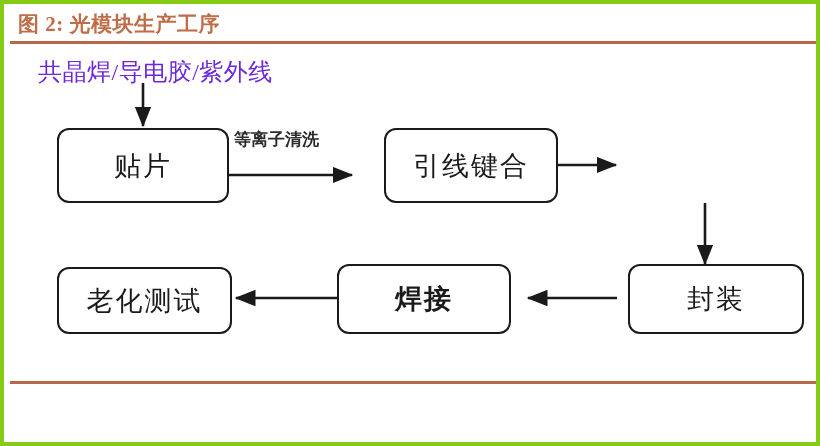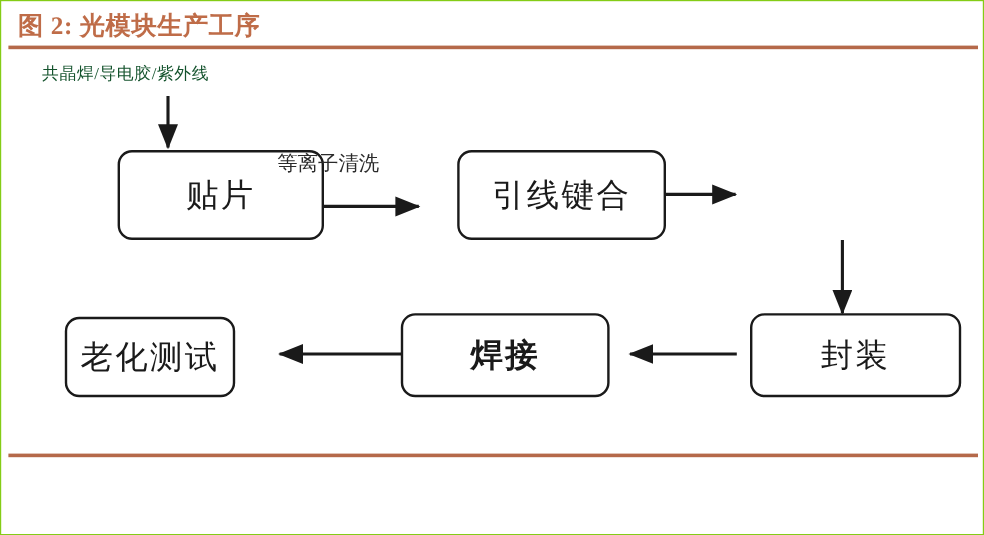--- a/index.html
+++ b/index.html
@@ -15,7 +15,7 @@
     width: 820px;
     height: 446px;
     background: #ffffff;
-    border: 1px solid #84cc16;
+    border: 4px solid #84cc16;
     box-sizing: border-box;
     overflow: hidden;
   }

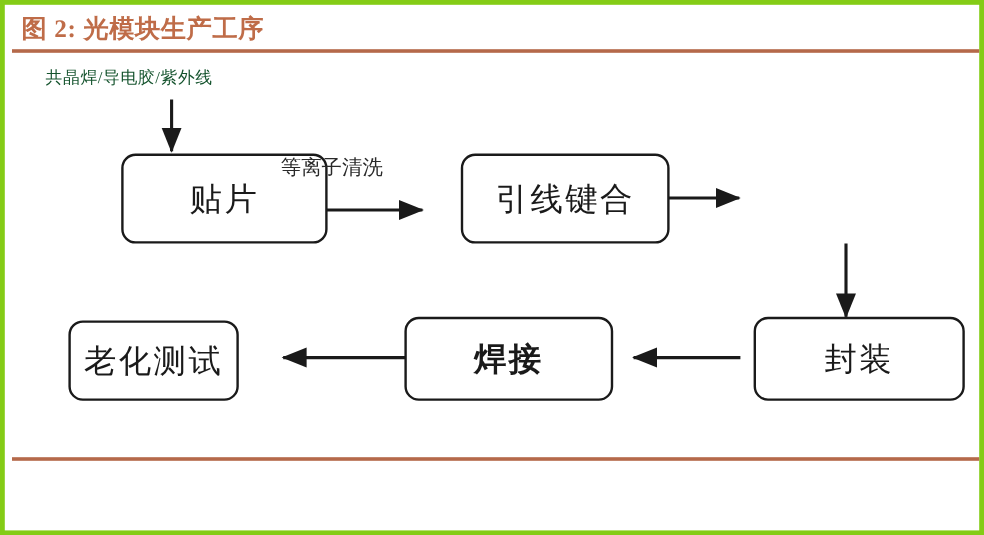--- a/index.html
+++ b/index.html
@@ -101,8 +101,8 @@
   }
   .input-label {
     position: absolute;
-    color: #14532d;
-    font-size: 14px;
+    color: #6d28d9;
+    font-size: 24px;
     white-space: nowrap;
     letter-spacing: 0.5px;
     font-family: "Liberation Serif", "DejaVu Serif", serif;

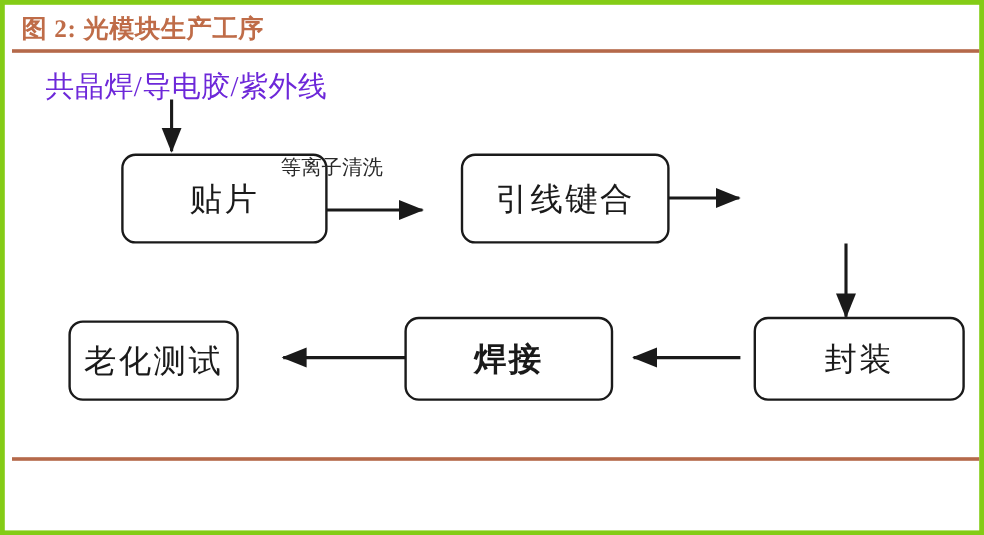--- a/index.html
+++ b/index.html
@@ -98,6 +98,7 @@
     white-space: nowrap;
     font-family: "Liberation Serif", "DejaVu Serif", serif;
     z-index: 3;
+    font-weight: bold;
   }
   .input-label {
     position: absolute;

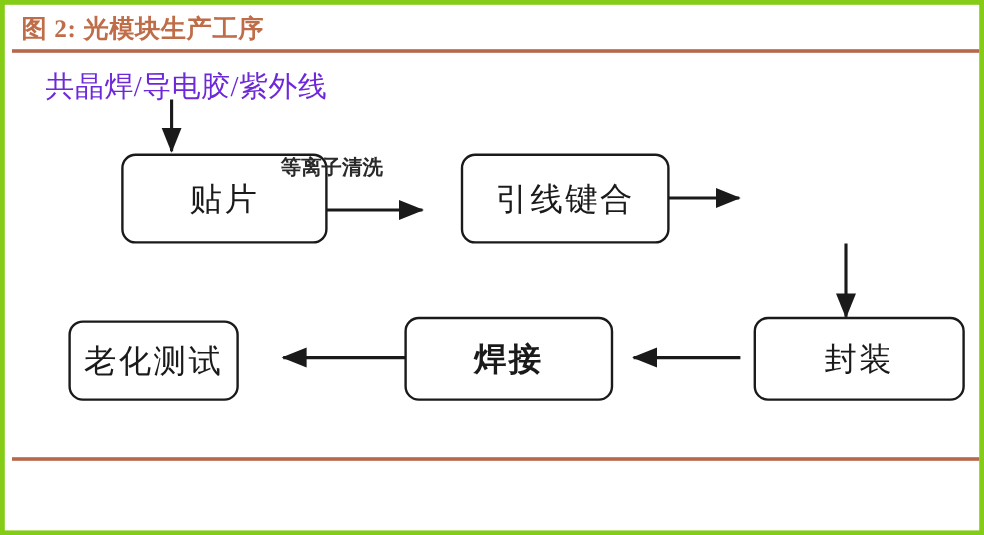--- a/index.html
+++ b/index.html
@@ -144,7 +144,7 @@
 
     <div class="edge-label" style="left:230px; top:82px;">等离子清洗</div>
 
-    <div class="node" style="left:53px; top:82px; width:172px; height:75px;margin-left:44px;">
+    <div class="node" style="left:53px; top:82px; width:172px; height:75px;">
       <span>贴片</span>
     </div>
 

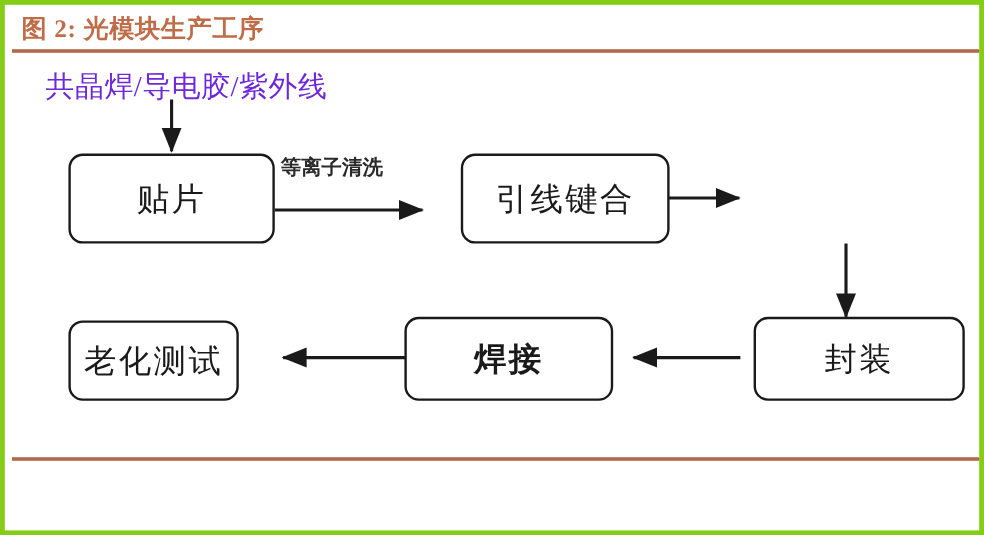--- a/index.html
+++ b/index.html
@@ -161,7 +161,7 @@
       <span>焊接</span>
     </div>
 
-    <div class="node" style="left:53px; top:221px; width:142px; height:67px;">
+    <div class="node" style="left:53px; top:221px; width:175px; height:67px;">
       <span>老化测试</span>
     </div>
 

